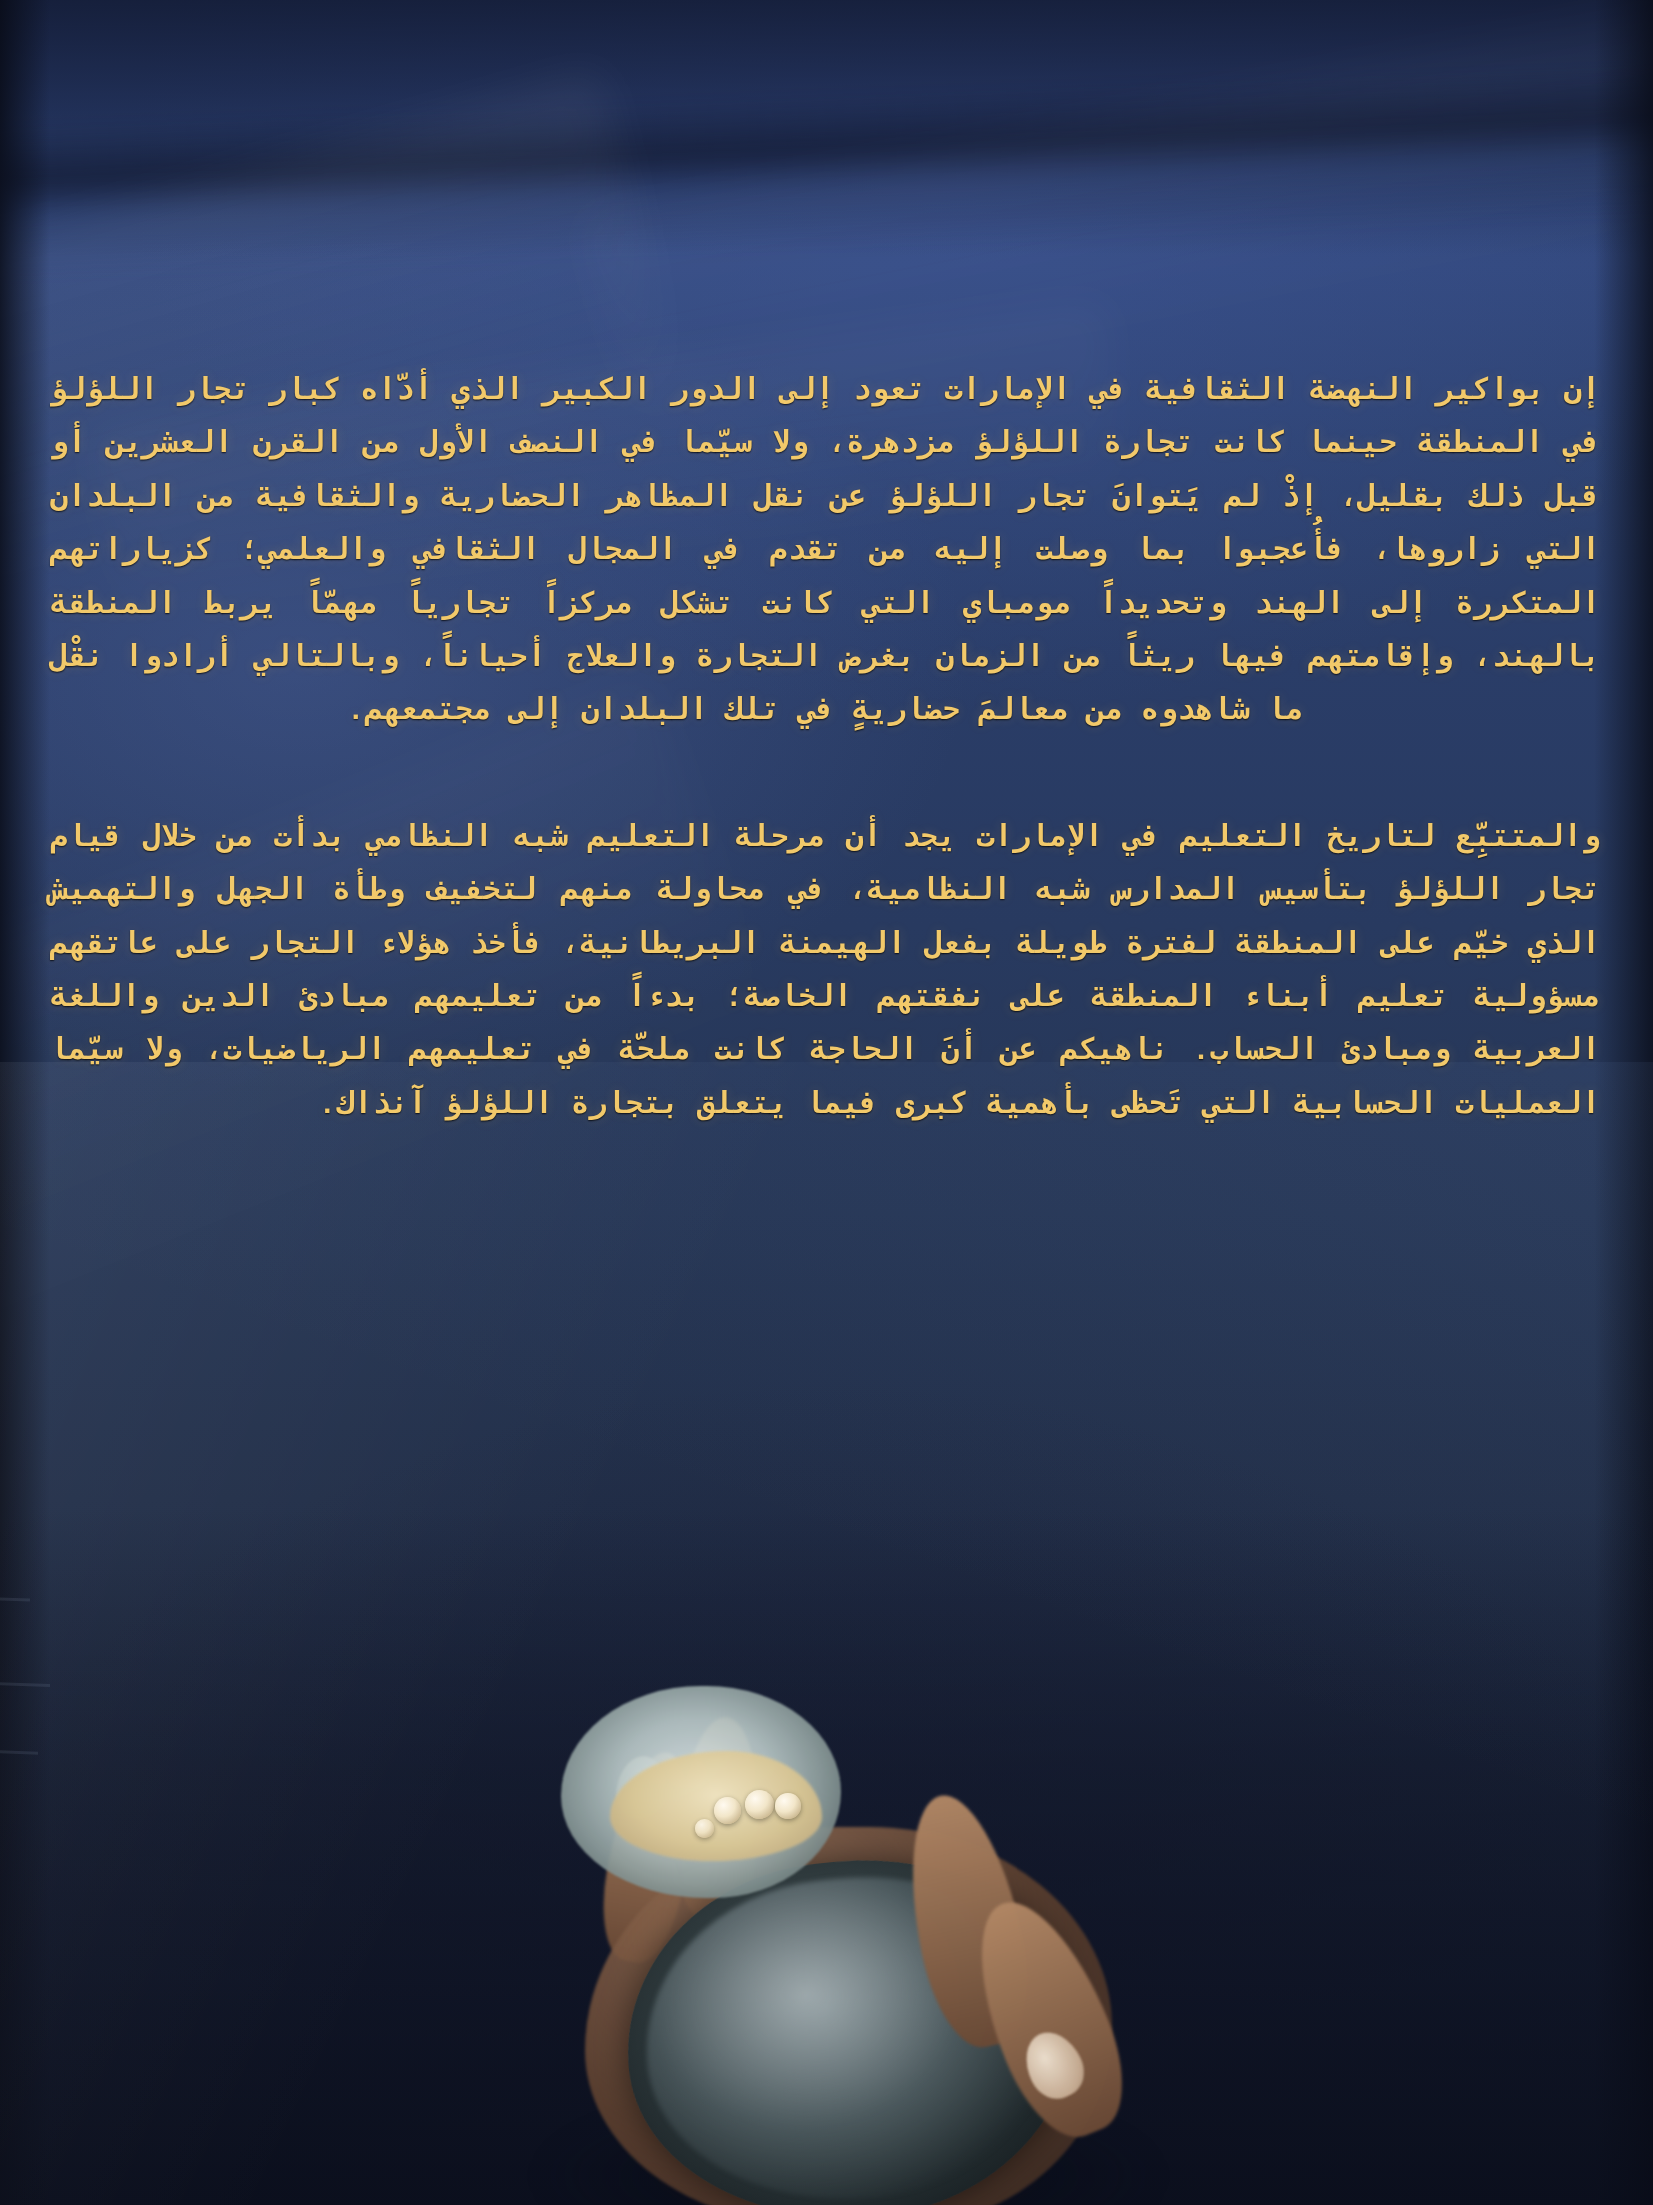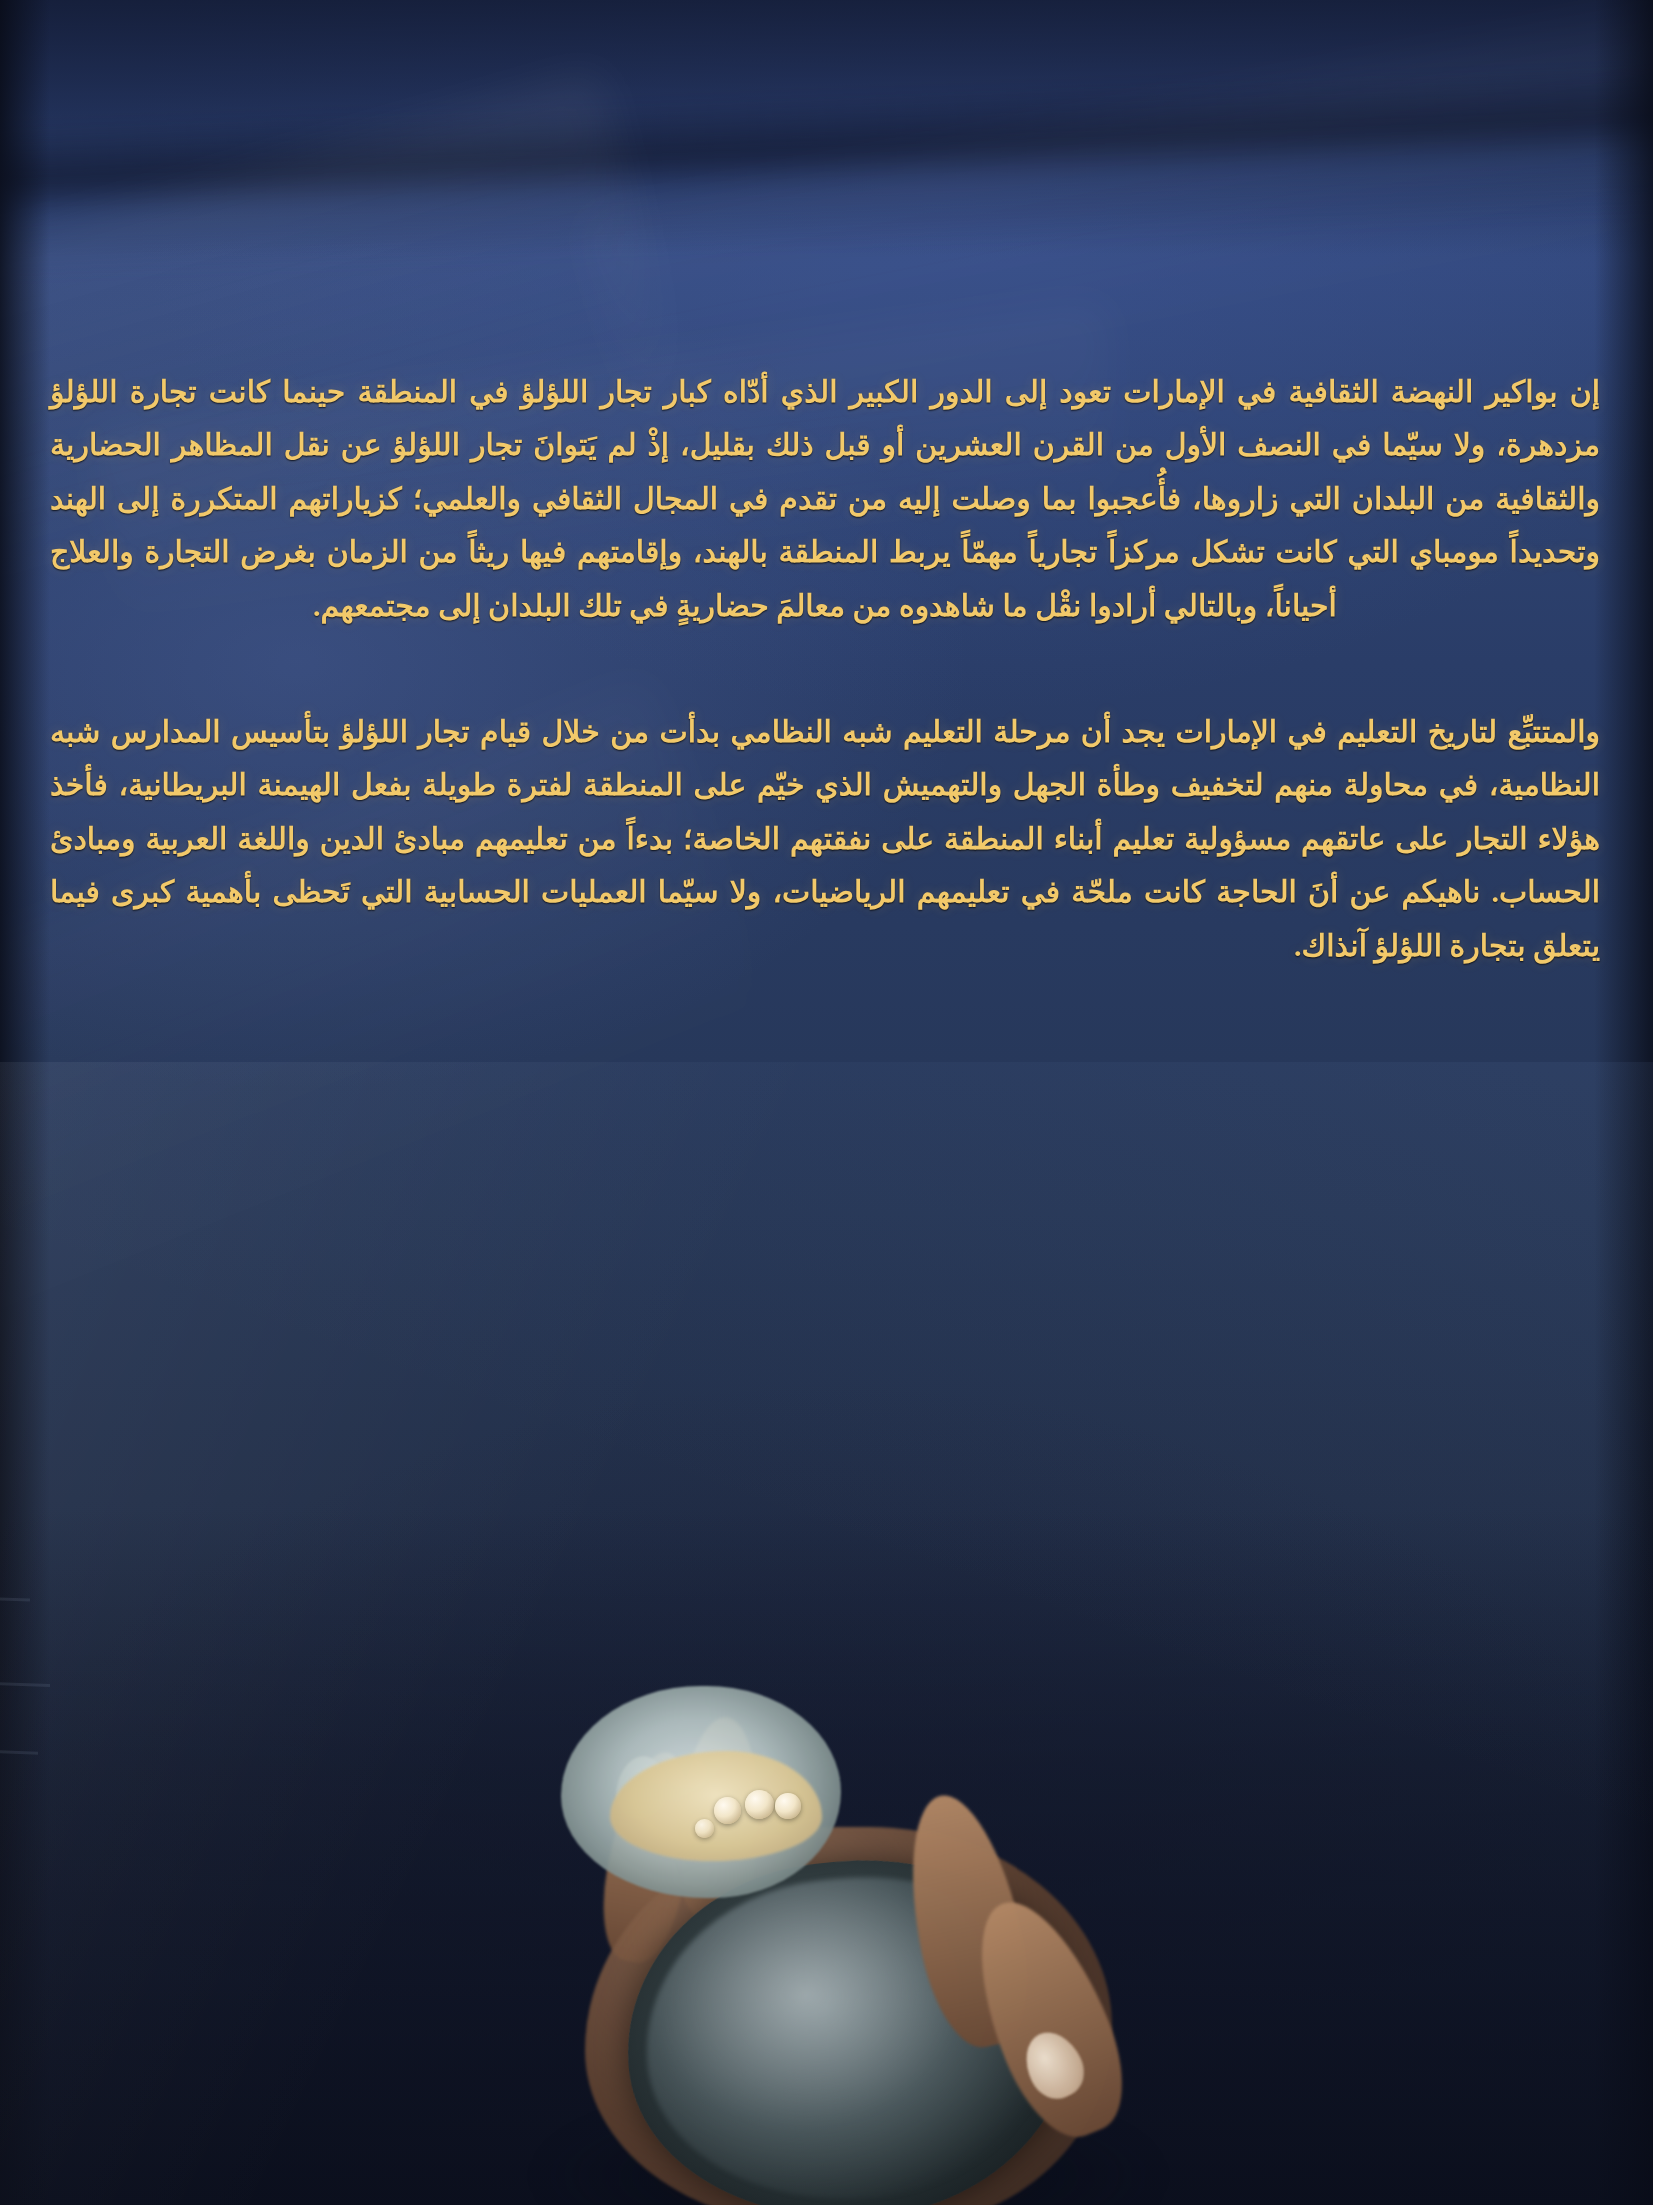--- a/index.html
+++ b/index.html
@@ -13,7 +13,7 @@
     width: 1654px;
     height: 2205px;
     overflow: hidden;
-    font-family: Liberation Serif, serif;
+    font-family: Liberation Mono, monospace;
     
     background:
       radial-gradient(ellipse 1190px 765px at 58% 8%, rgba(60, 84, 148, 0.55), rgba(0,0,0,0) 70%),

